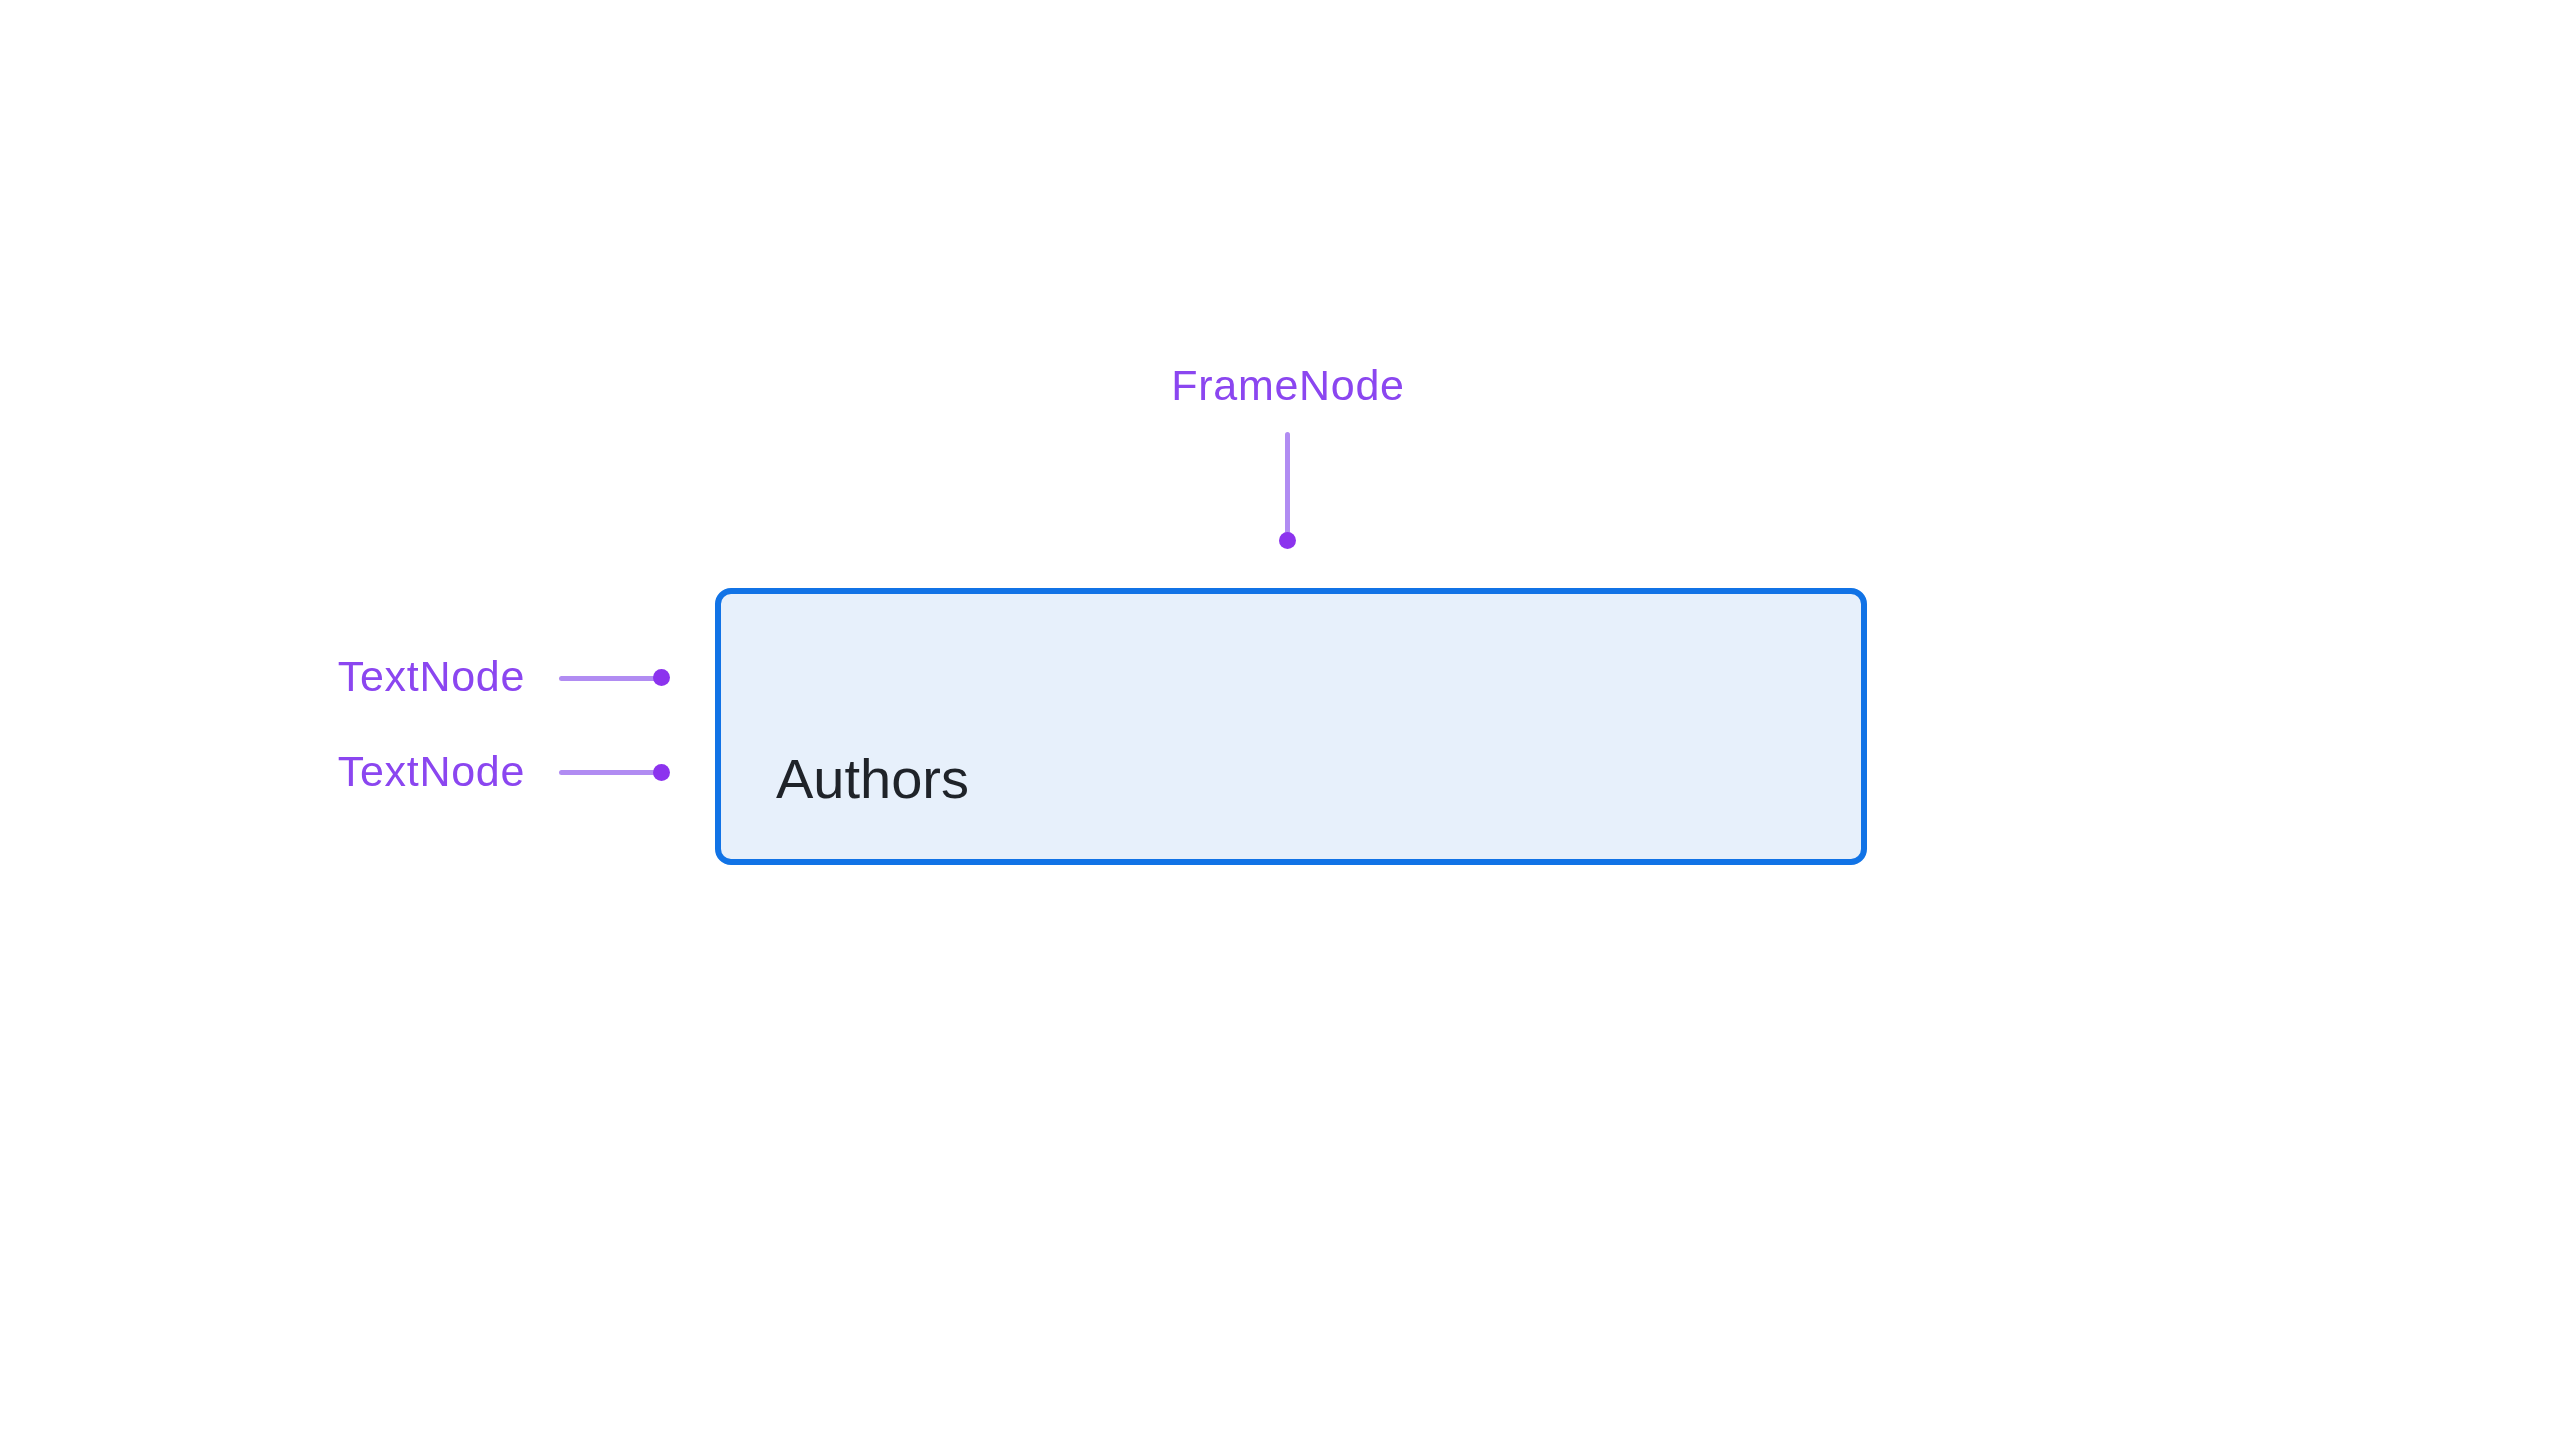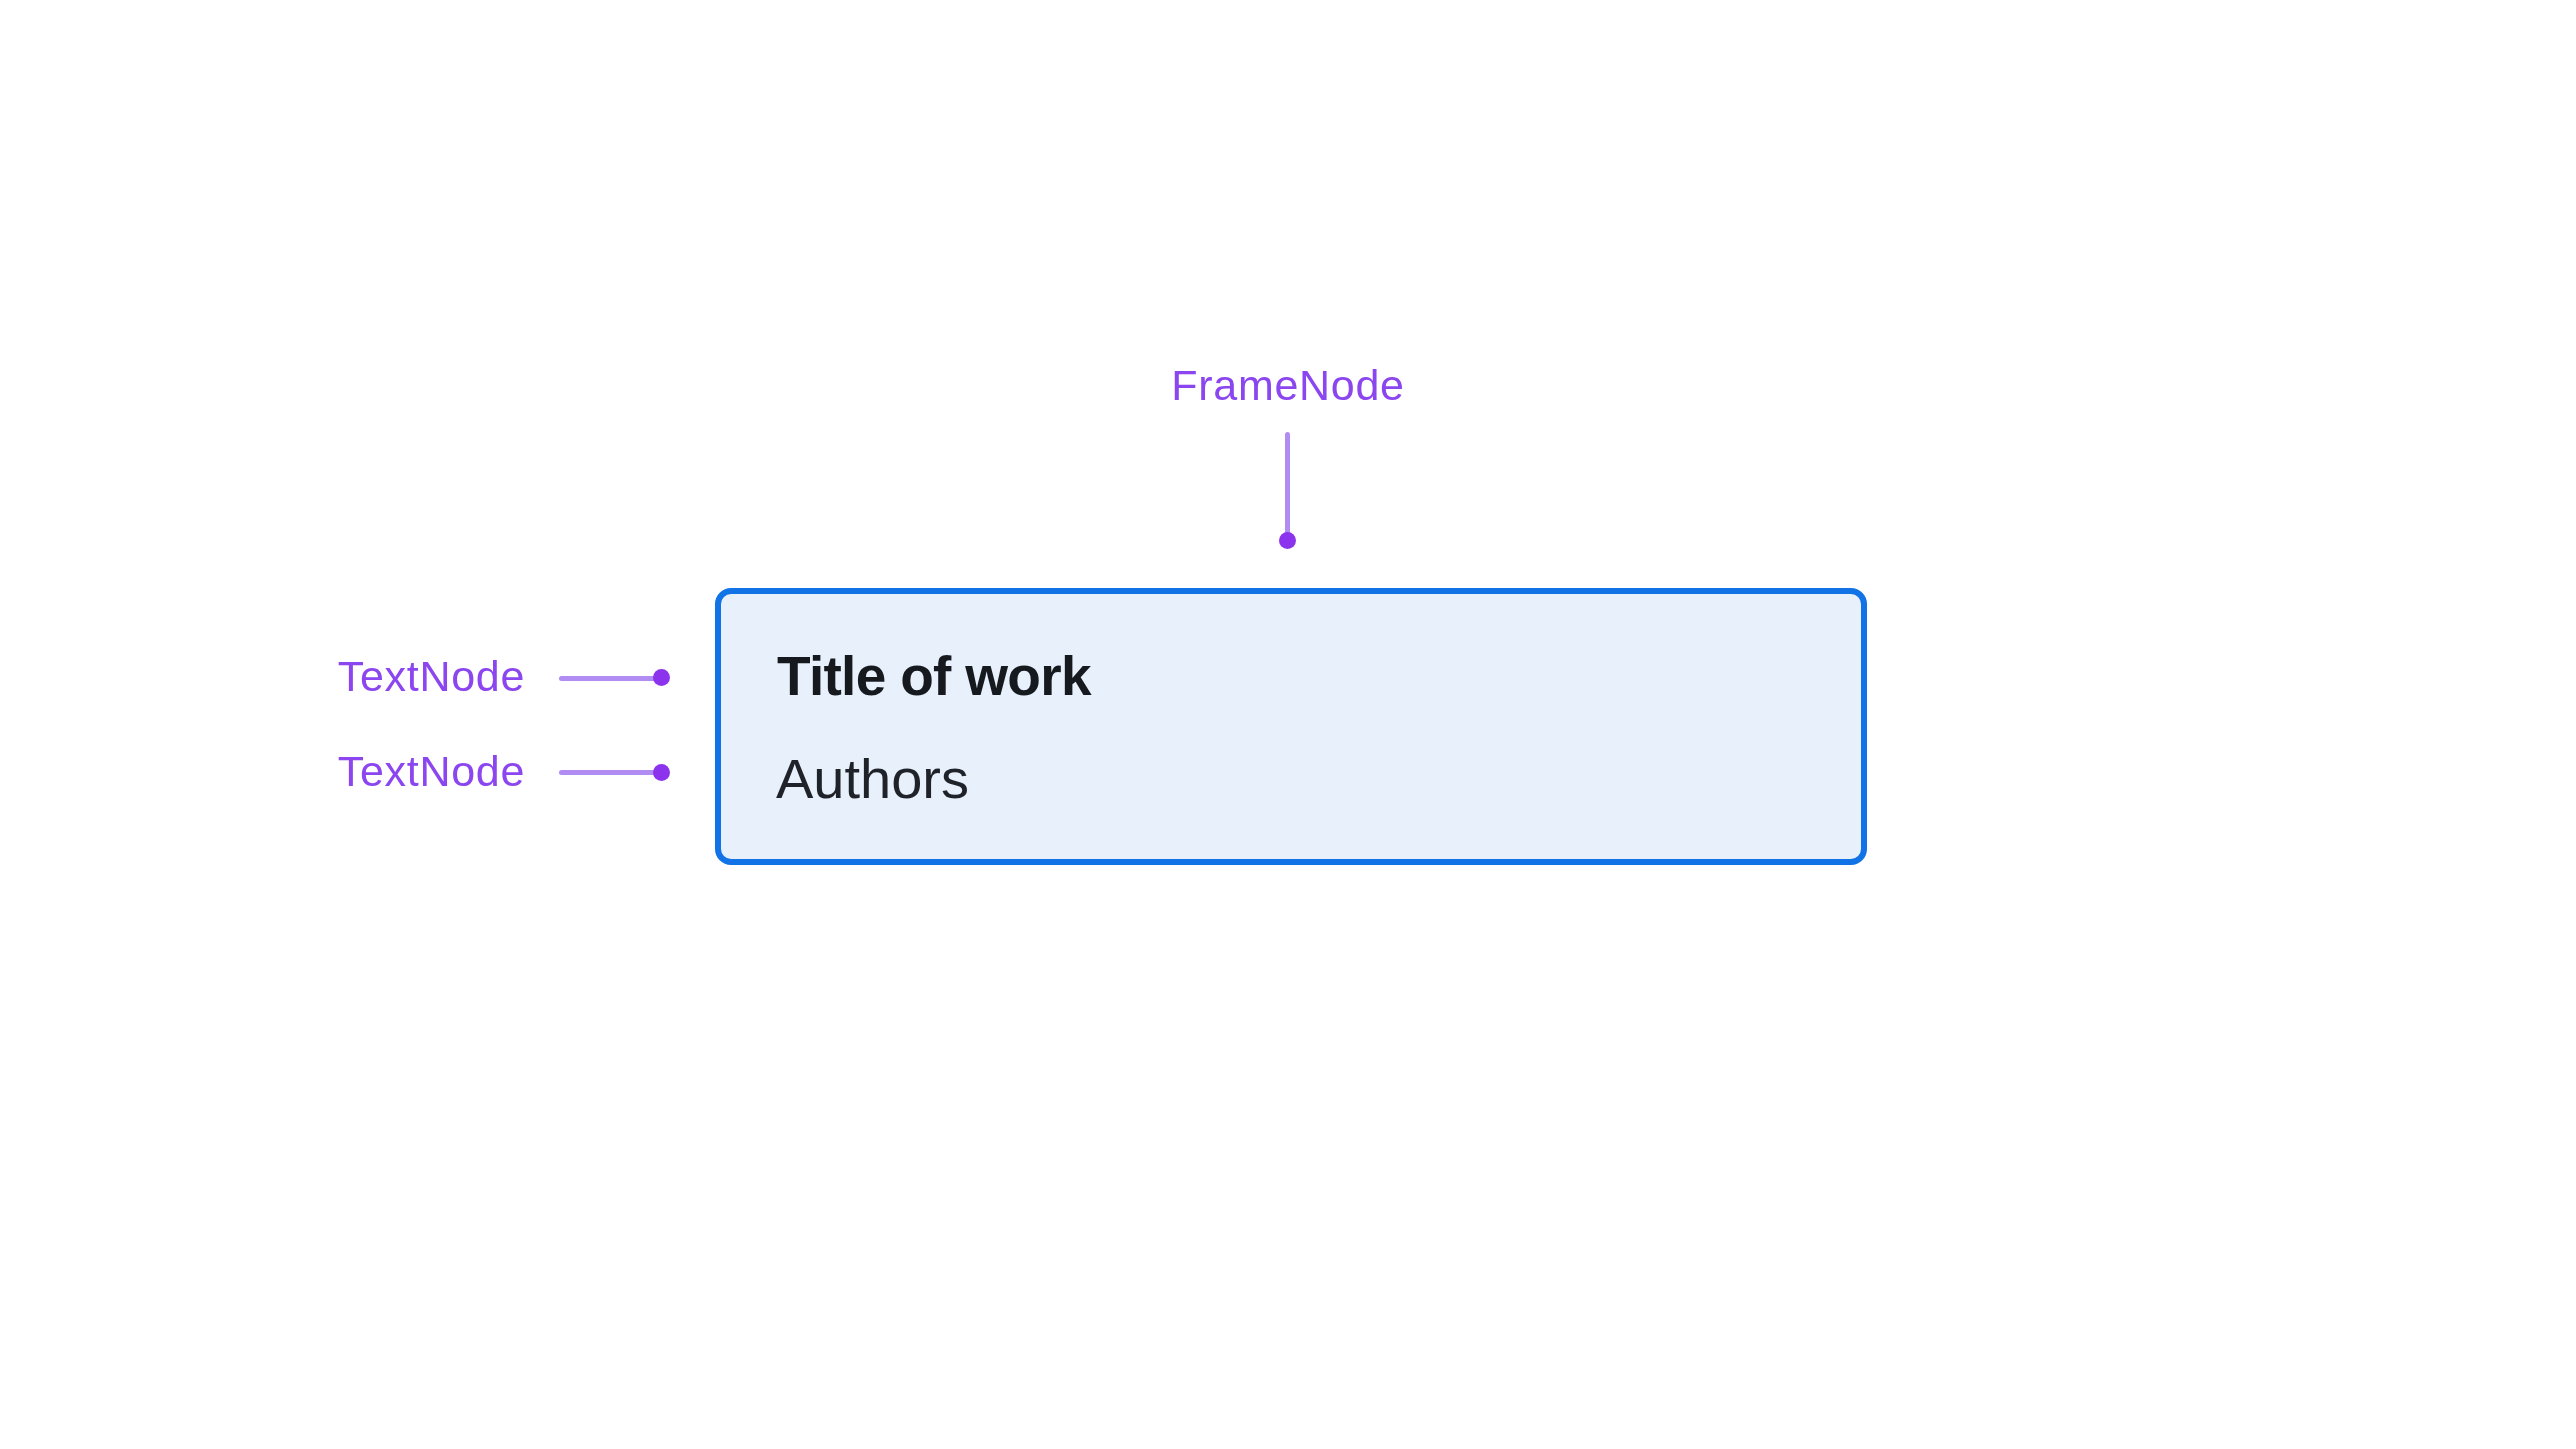--- a/index.html
+++ b/index.html
@@ -125,7 +125,6 @@
   <div class="leader-dot text-dot-2"></div>
 
   <div class="card"></div>
-  <div class="card-title">Title of work</div>
   <div class="card-authors">Authors</div>
 
 </div>

